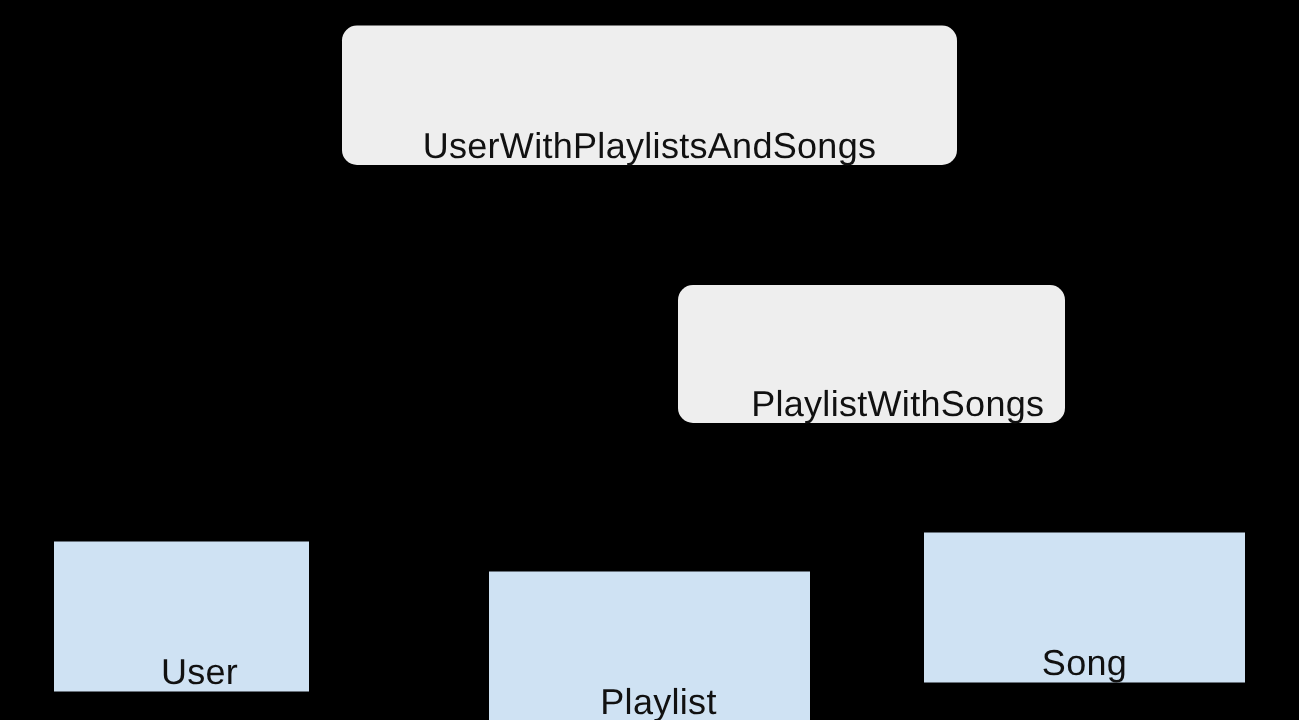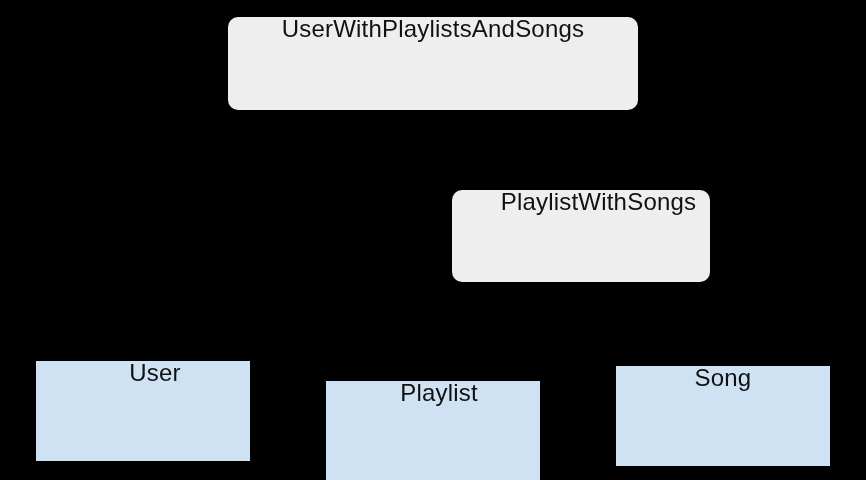--- a/index.html
+++ b/index.html
@@ -18,7 +18,7 @@
   .node {
     position: absolute;
     display: flex;
-    align-items: flex-start;
+    align-items: flex-end;
     justify-content: center;
     box-sizing: border-box;
     font-size: 24px;

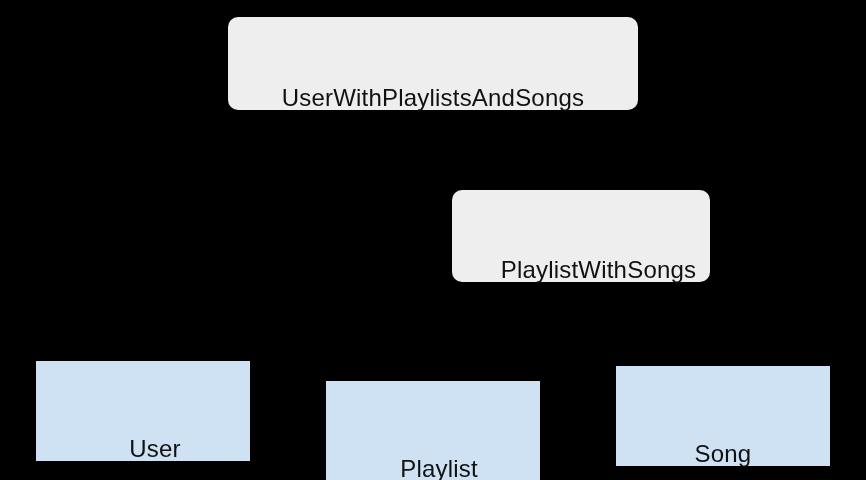--- a/index.html
+++ b/index.html
@@ -37,7 +37,7 @@
   
   .n0 { left: 228px; top: 17px;  width: 410px; height: 93px;  }
   .n1 { left: 452px; top: 190px; width: 258px; height: 92px; padding-left: 35px;  }
-  .n2 { left: 36px;  top: 361px; width: 214px; height: 100px; padding-left: 24px; }
+  .n2 { left: 36px;  top: 361px; width: 170px; height: 100px; padding-left: 24px; }
   .n3 { left: 326px; top: 381px; width: 214px; height: 100px; padding-left: 12px; }
   .n4 { left: 616px; top: 366px; width: 214px; height: 100px; }
 </style>

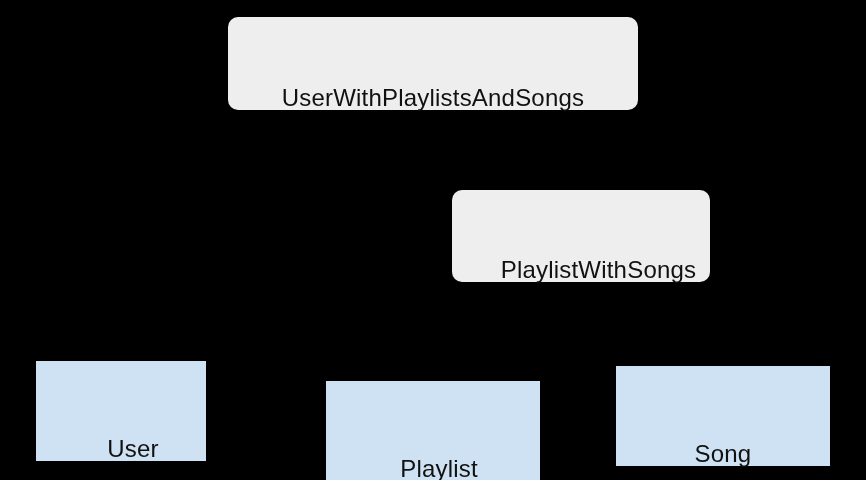--- a/index.html
+++ b/index.html
@@ -39,7 +39,7 @@
   .n1 { left: 452px; top: 190px; width: 258px; height: 92px; padding-left: 35px;  }
   .n2 { left: 36px;  top: 361px; width: 170px; height: 100px; padding-left: 24px; }
   .n3 { left: 326px; top: 381px; width: 214px; height: 100px; padding-left: 12px; }
-  .n4 { left: 616px; top: 366px; width: 214px; height: 100px; }
+  .n4 { left: 616px; top: 355px; width: 214px; height: 100px; }
 </style>
 </head>
 <body>

